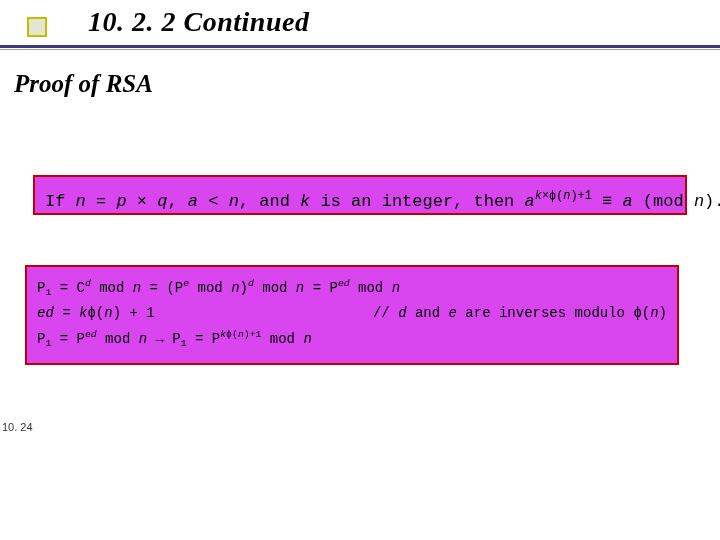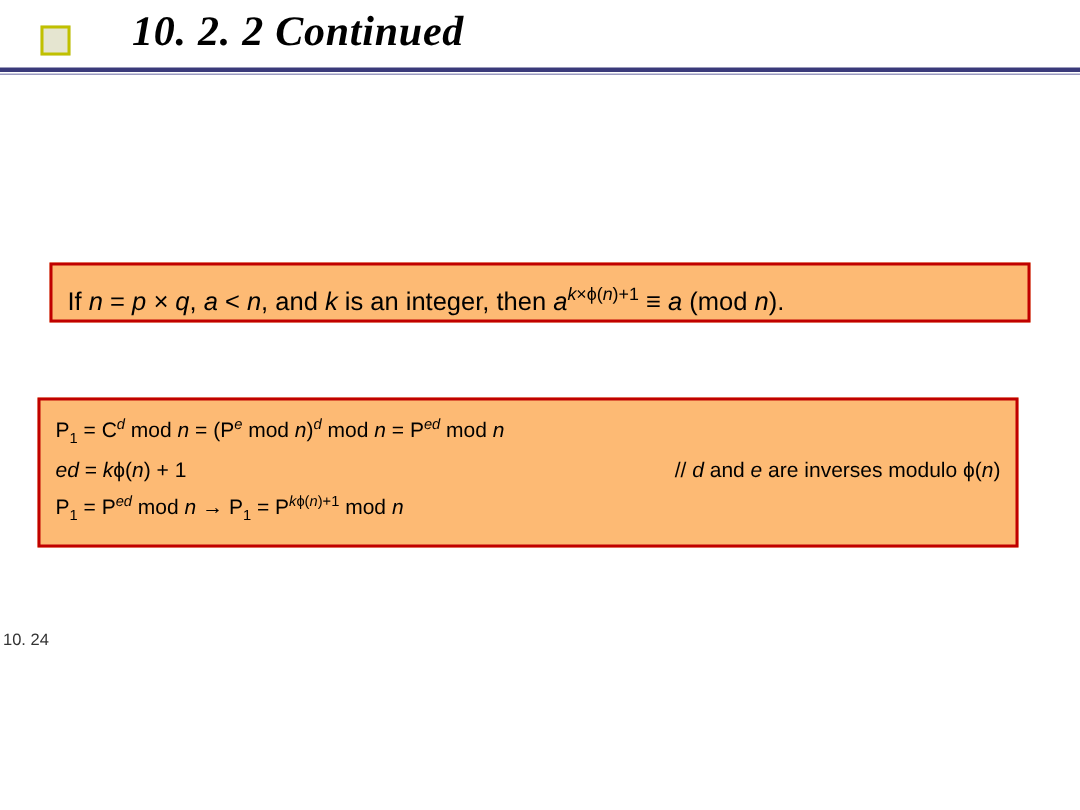--- a/index.html
+++ b/index.html
@@ -112,6 +112,7 @@
   <div class="underline-thick"></div>
   <div class="underline-thin"></div>
 
+  <div class="subheading">Proof of RSA</div>
 
   <div class="box box1">
     <span>If </span><span class="i">n</span><span> = </span><span class="i">p × q</span><span>, </span><span class="i">a</span><span> &lt; </span><span class="i">n</span><span>, and </span><span class="i">k</span><span> is an integer, then </span><span class="i">a</span><sup><span class="i">k</span><span>×ϕ(</span><span class="i">n</span><span>)+1</span></sup><span> ≡ </span><span class="i">a</span><span> (mod </span><span class="i">n</span><span>).</span>

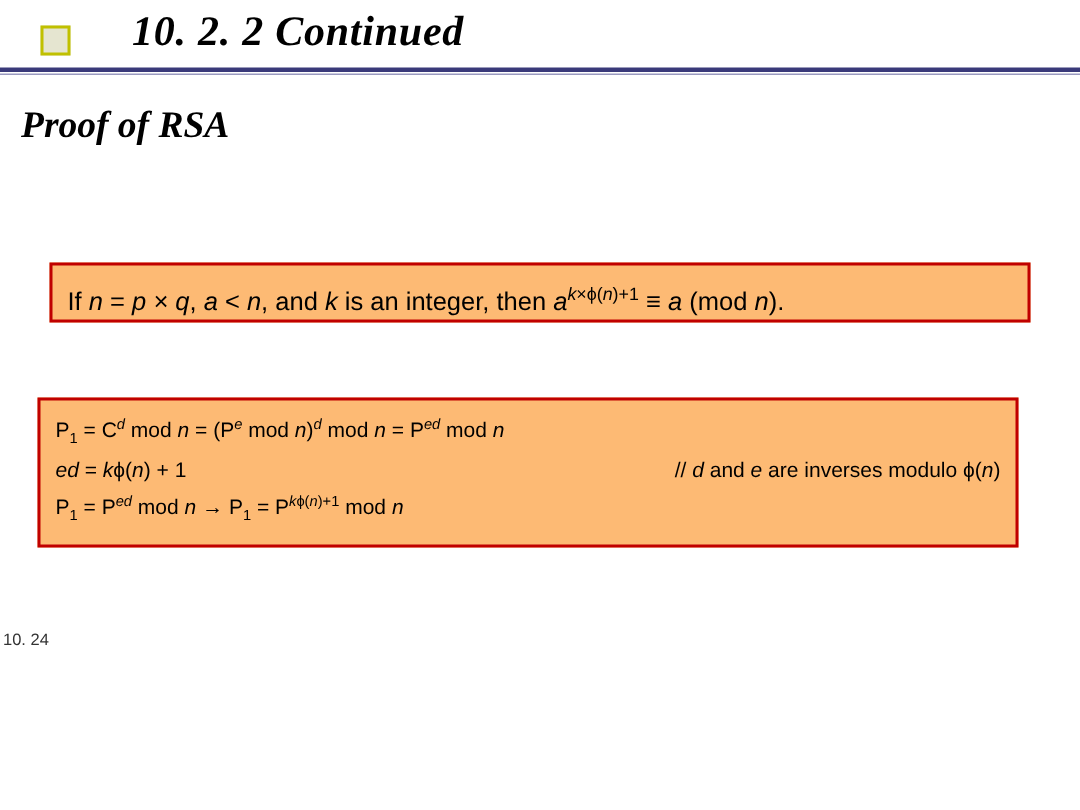--- a/index.html
+++ b/index.html
@@ -62,11 +62,11 @@
   }
   .box {
     position: absolute;
-    background: #fdba74;
+    background: #d946ef;
     border: 2px solid #C00000;
     box-sizing: border-box;
     padding: 6px 10px;
-    font-family: Liberation Sans, sans-serif;
+    font-family: Liberation Mono, monospace;
   }
   .box1 {
     left: 33px;

